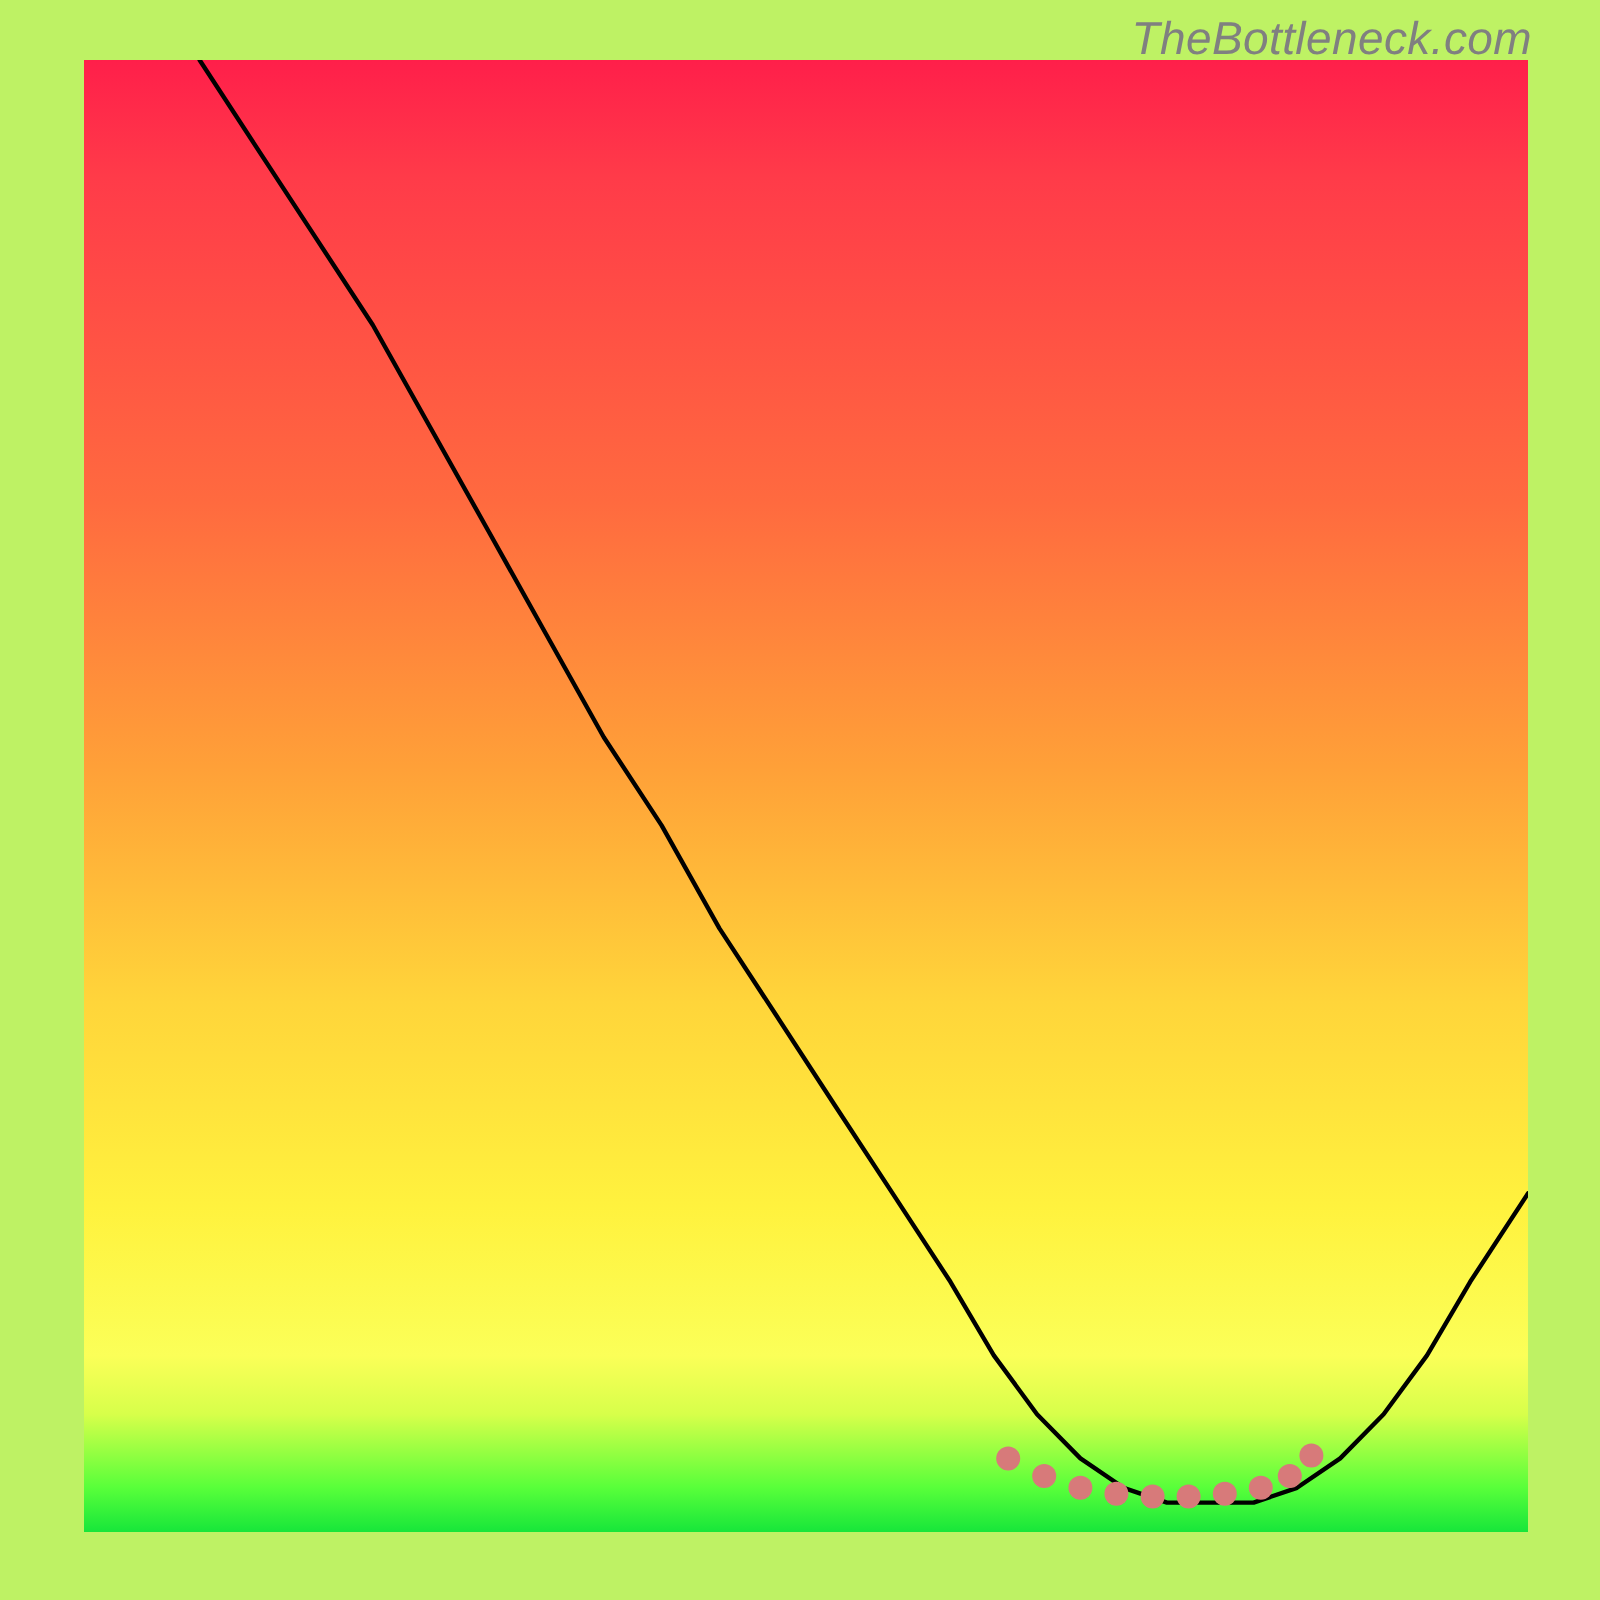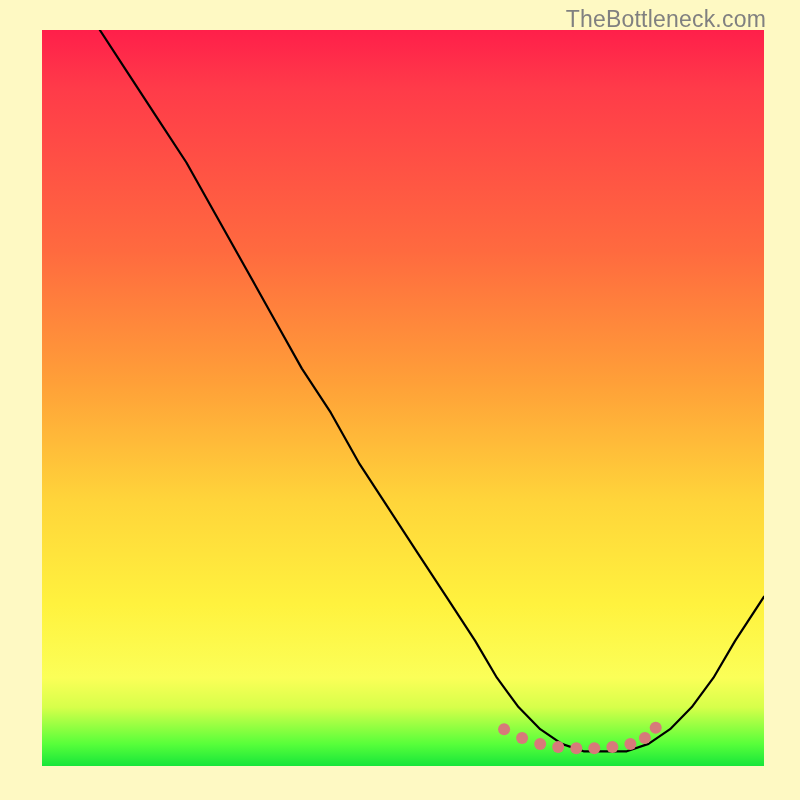--- a/index.html
+++ b/index.html
@@ -17,7 +17,8 @@
     top: 0;
     width: 800px;
     height: 800px;
-    background: #fef9c3;
+    background: #bef264;
+    font-style: italic;
   }
   .plot-area {
     position: absolute;

